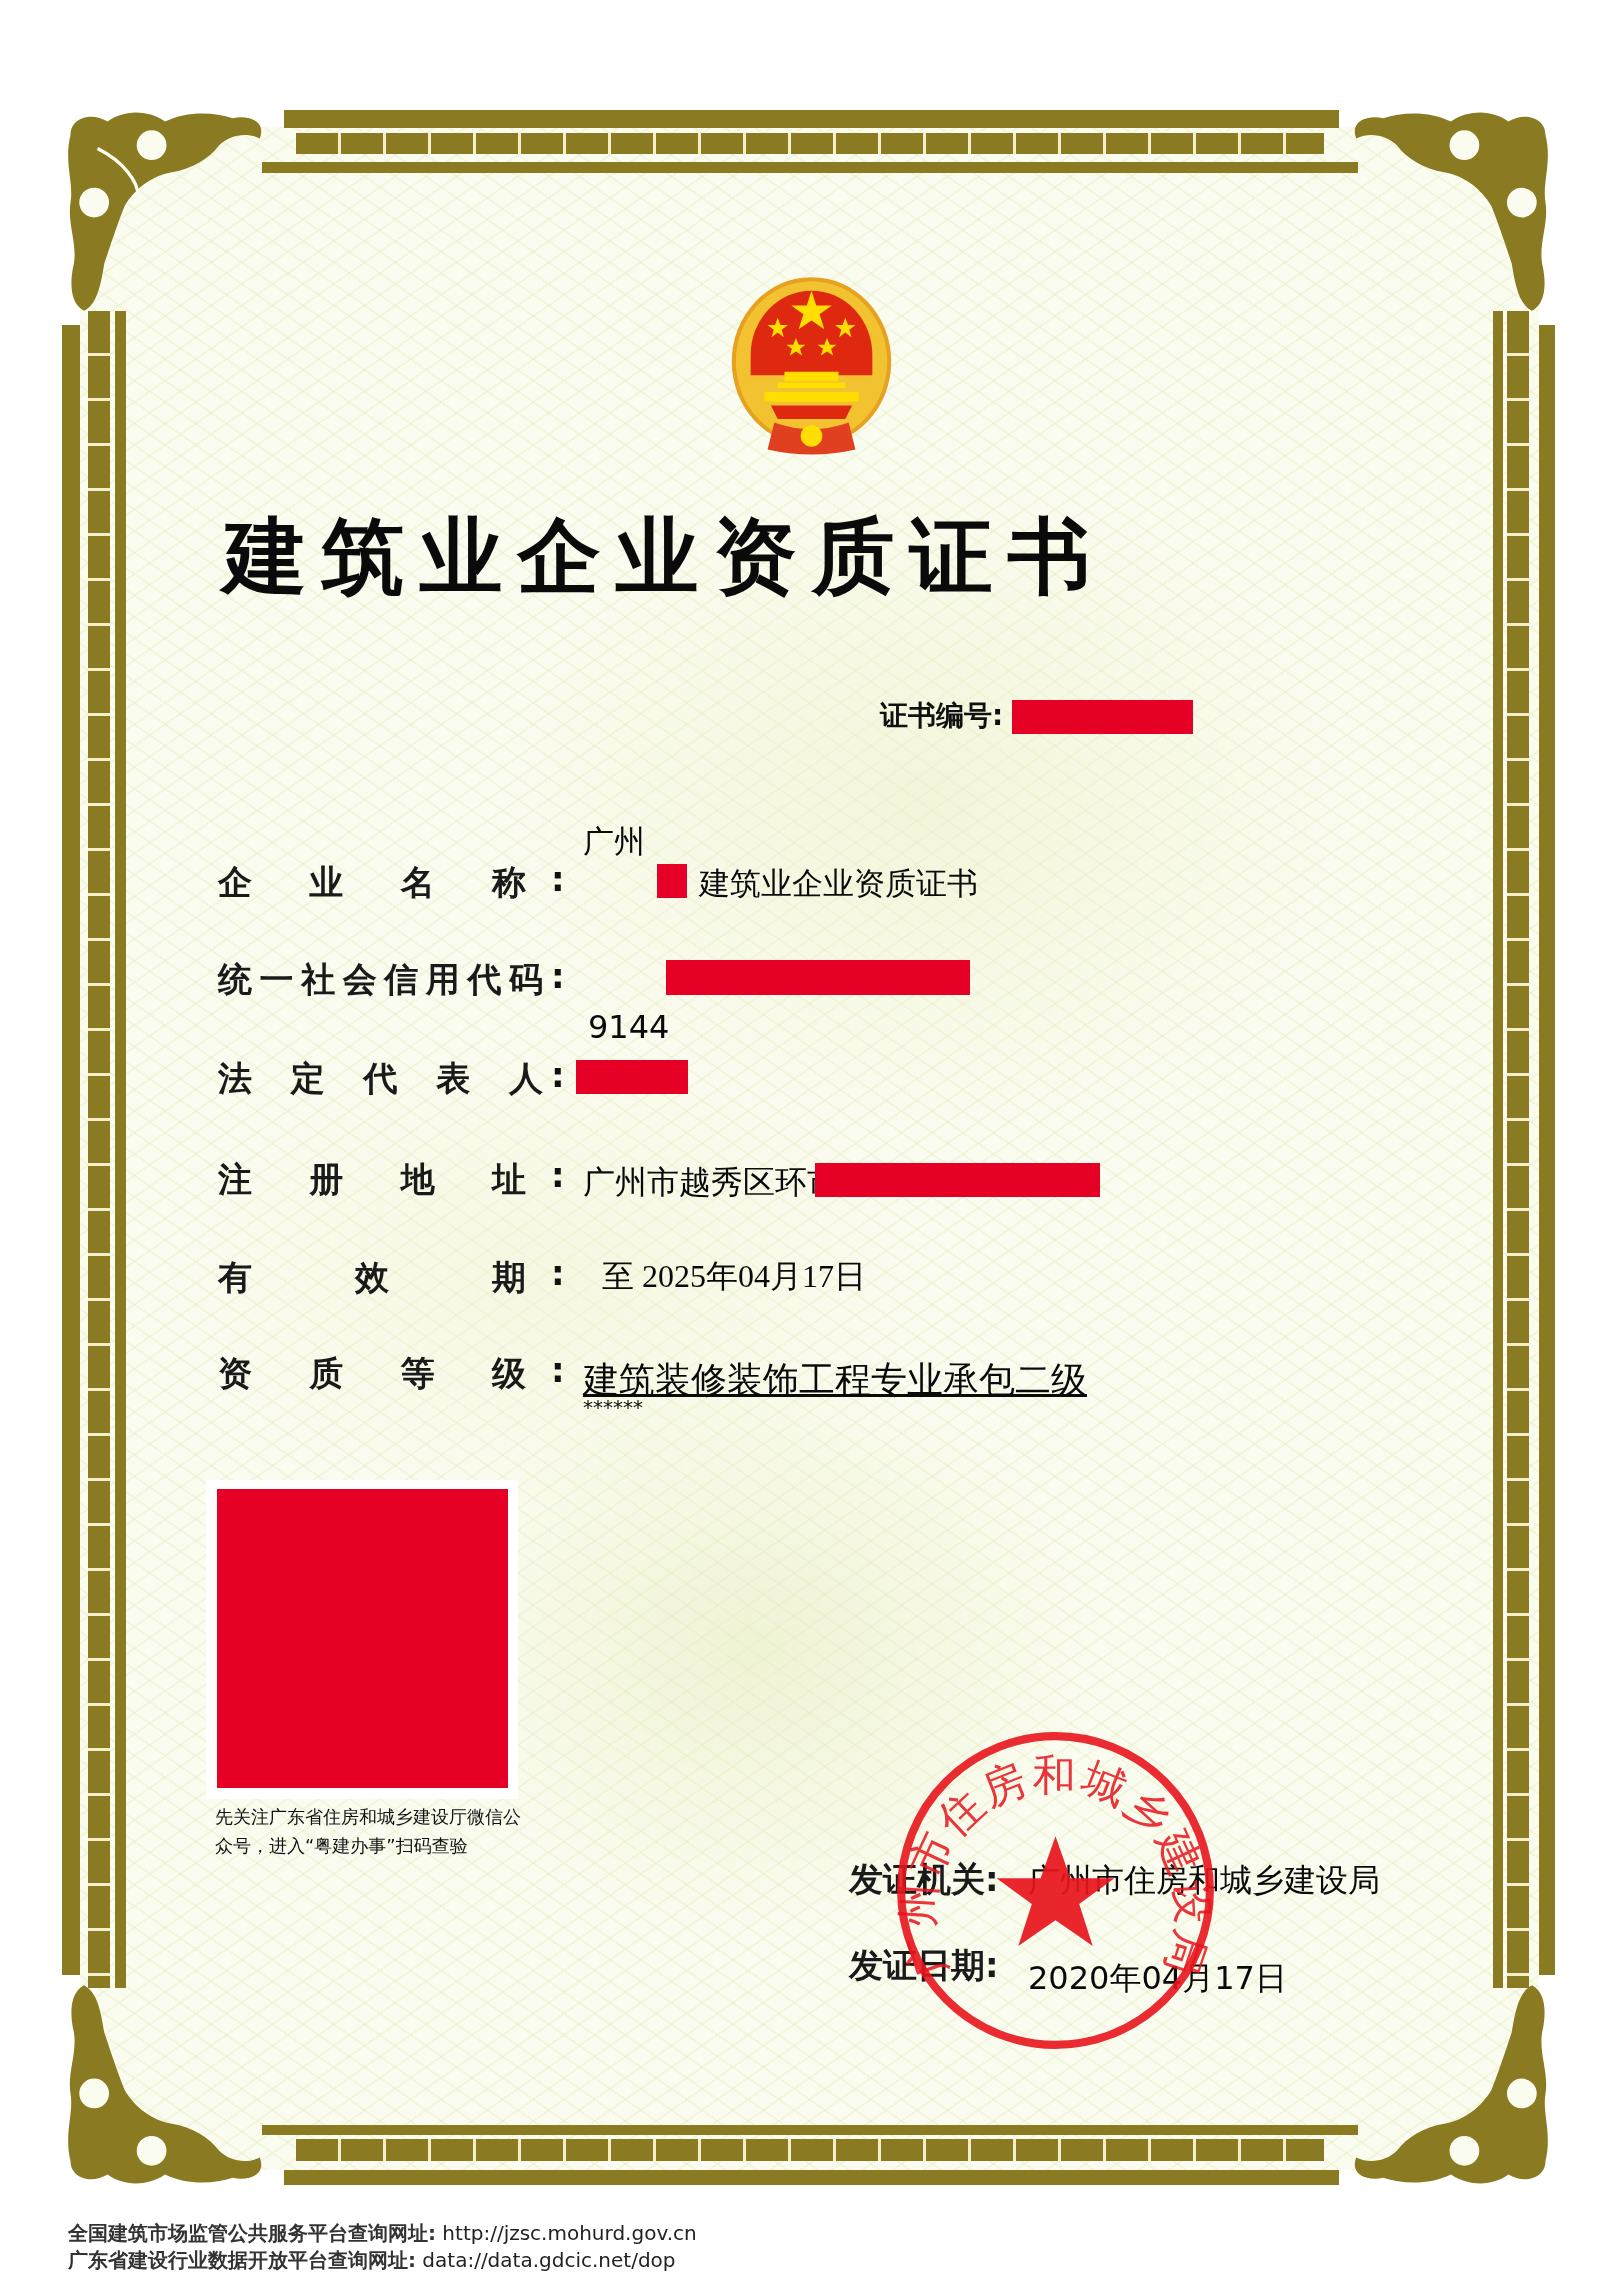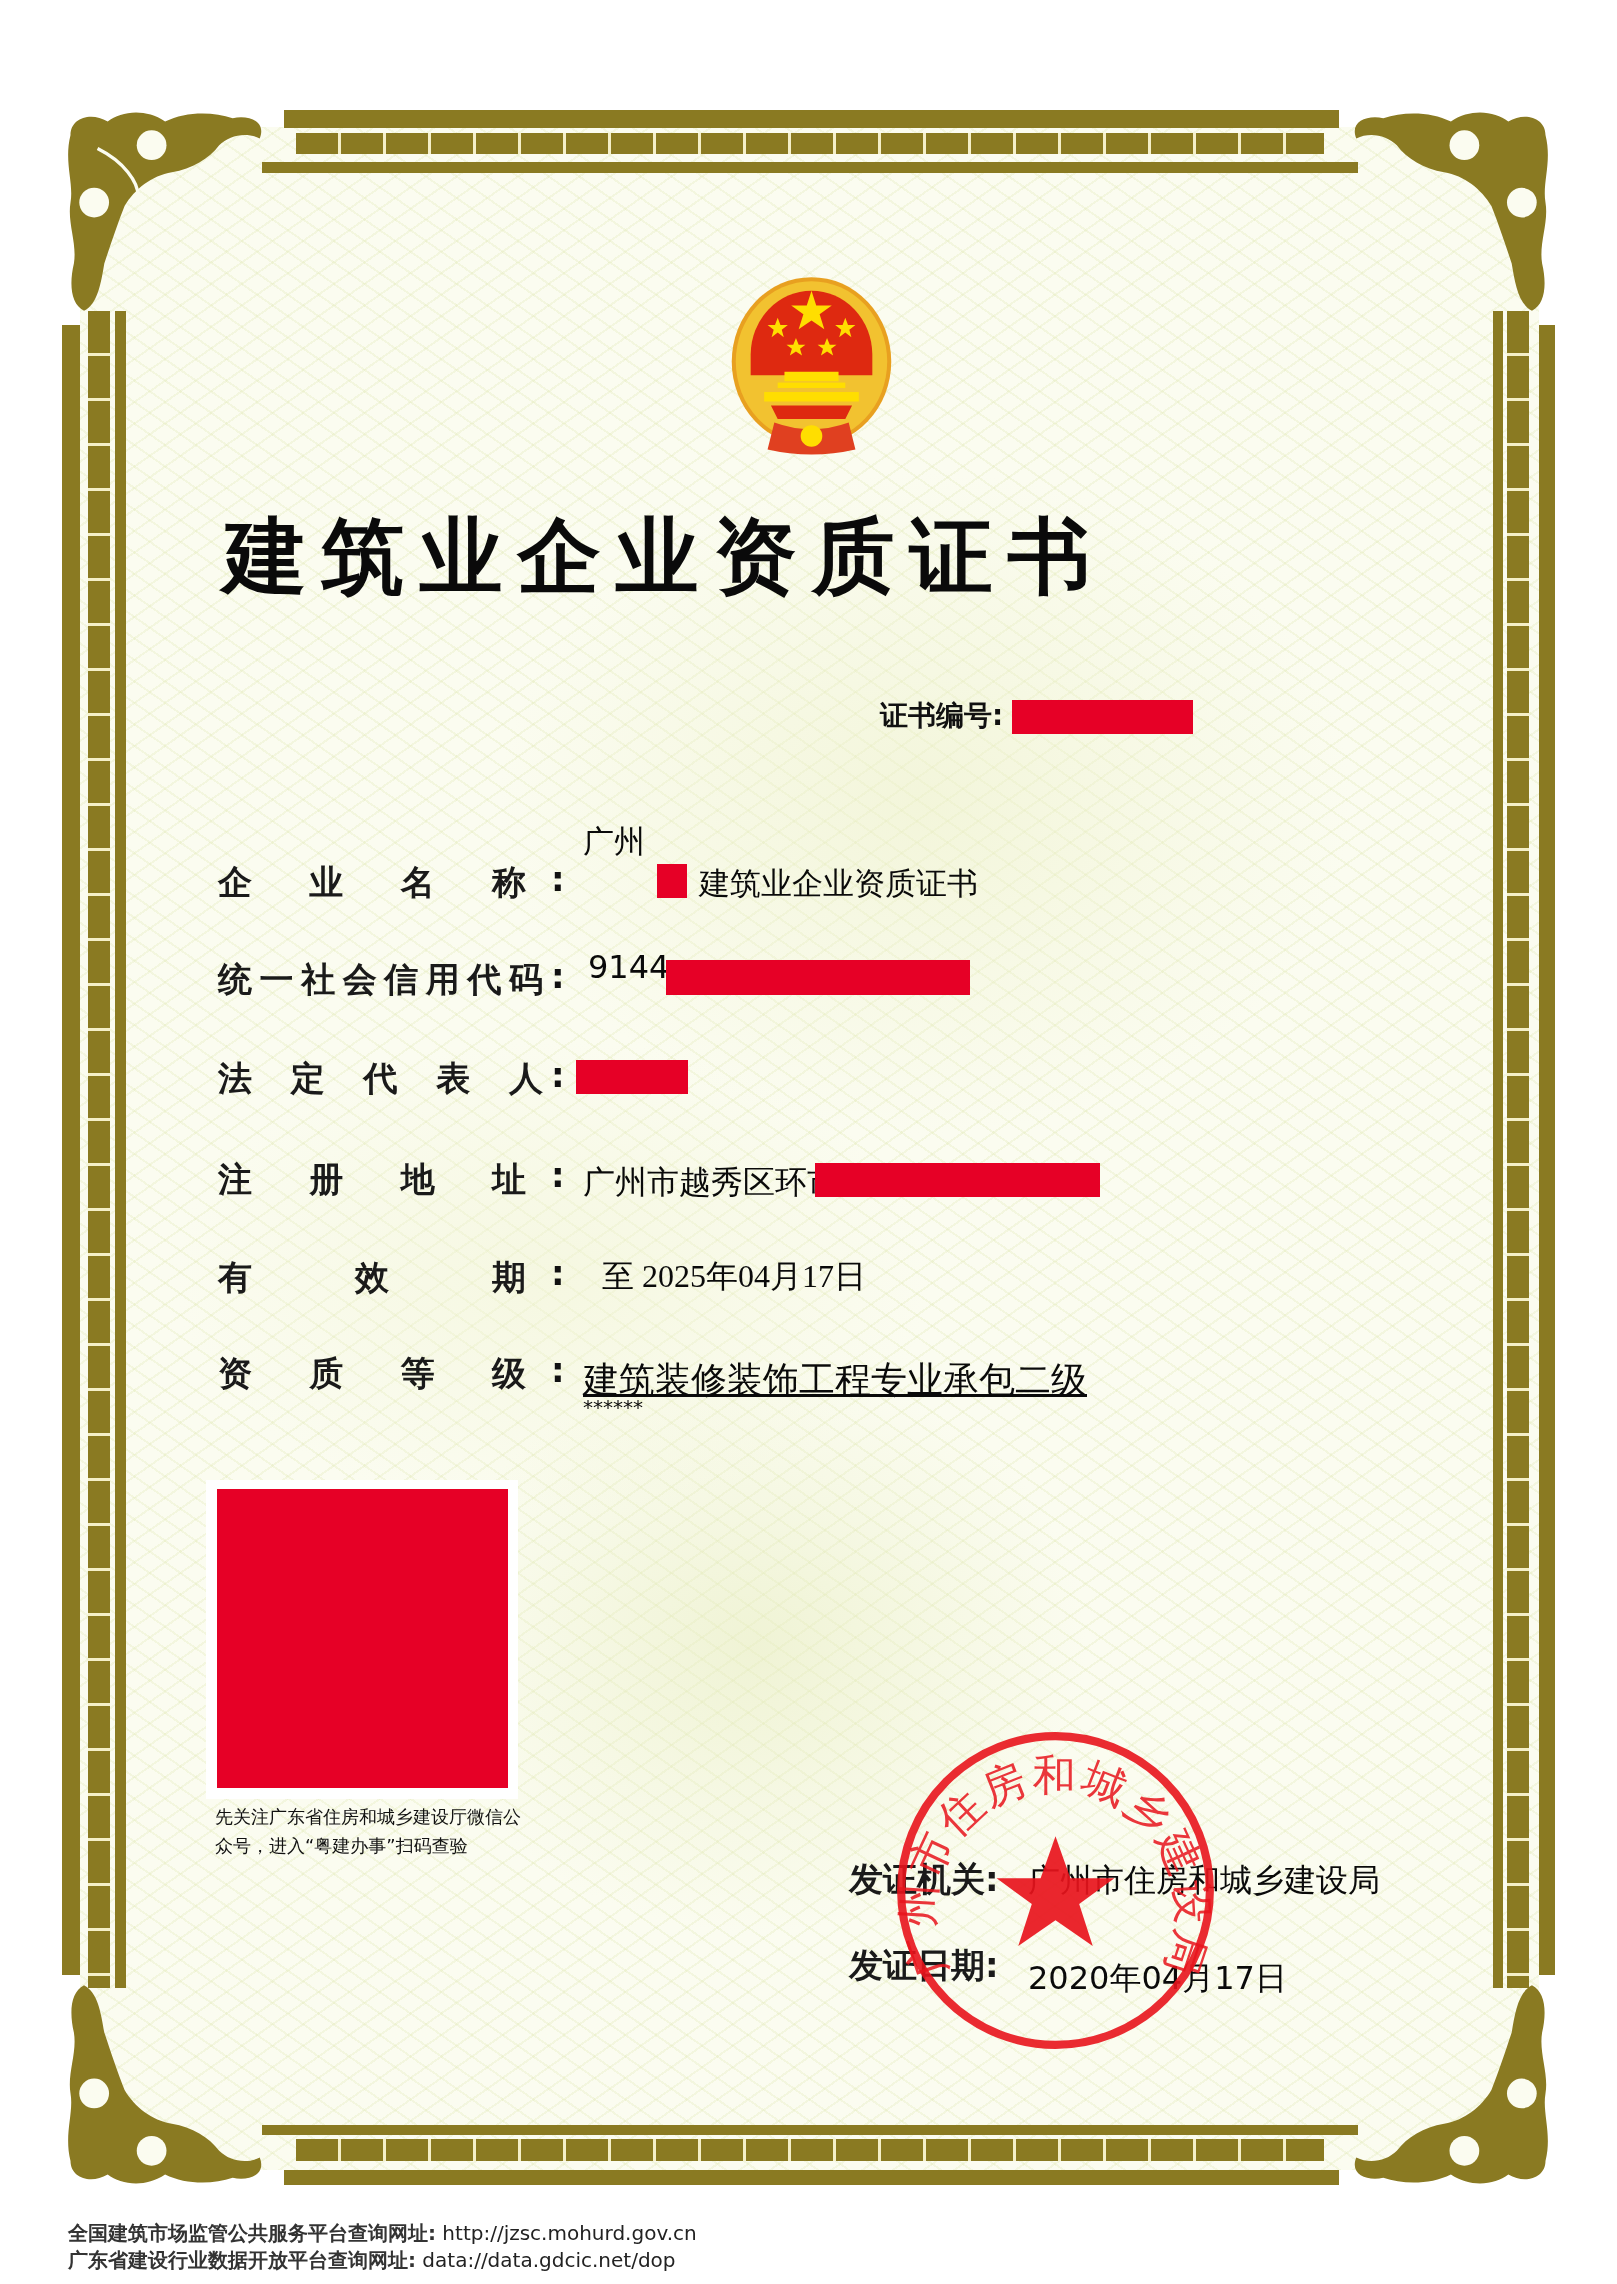--- a/index.html
+++ b/index.html
@@ -157,7 +157,7 @@
   <span>码</span>
 </div>
 <div class="colon" style="left:551px;top:956px;">:</div>
-<div class="val" style="left:588px;top:948px;font-size:32px;">9144</div>
+<div class="val" style="left:588px;top:1008px;font-size:32px;">9144</div>
 <div class="redact" style="left:666px;top:960px;width:304px;height:35px;"></div>
 
 <div class="label" style="top:1056px;width:325px;">

